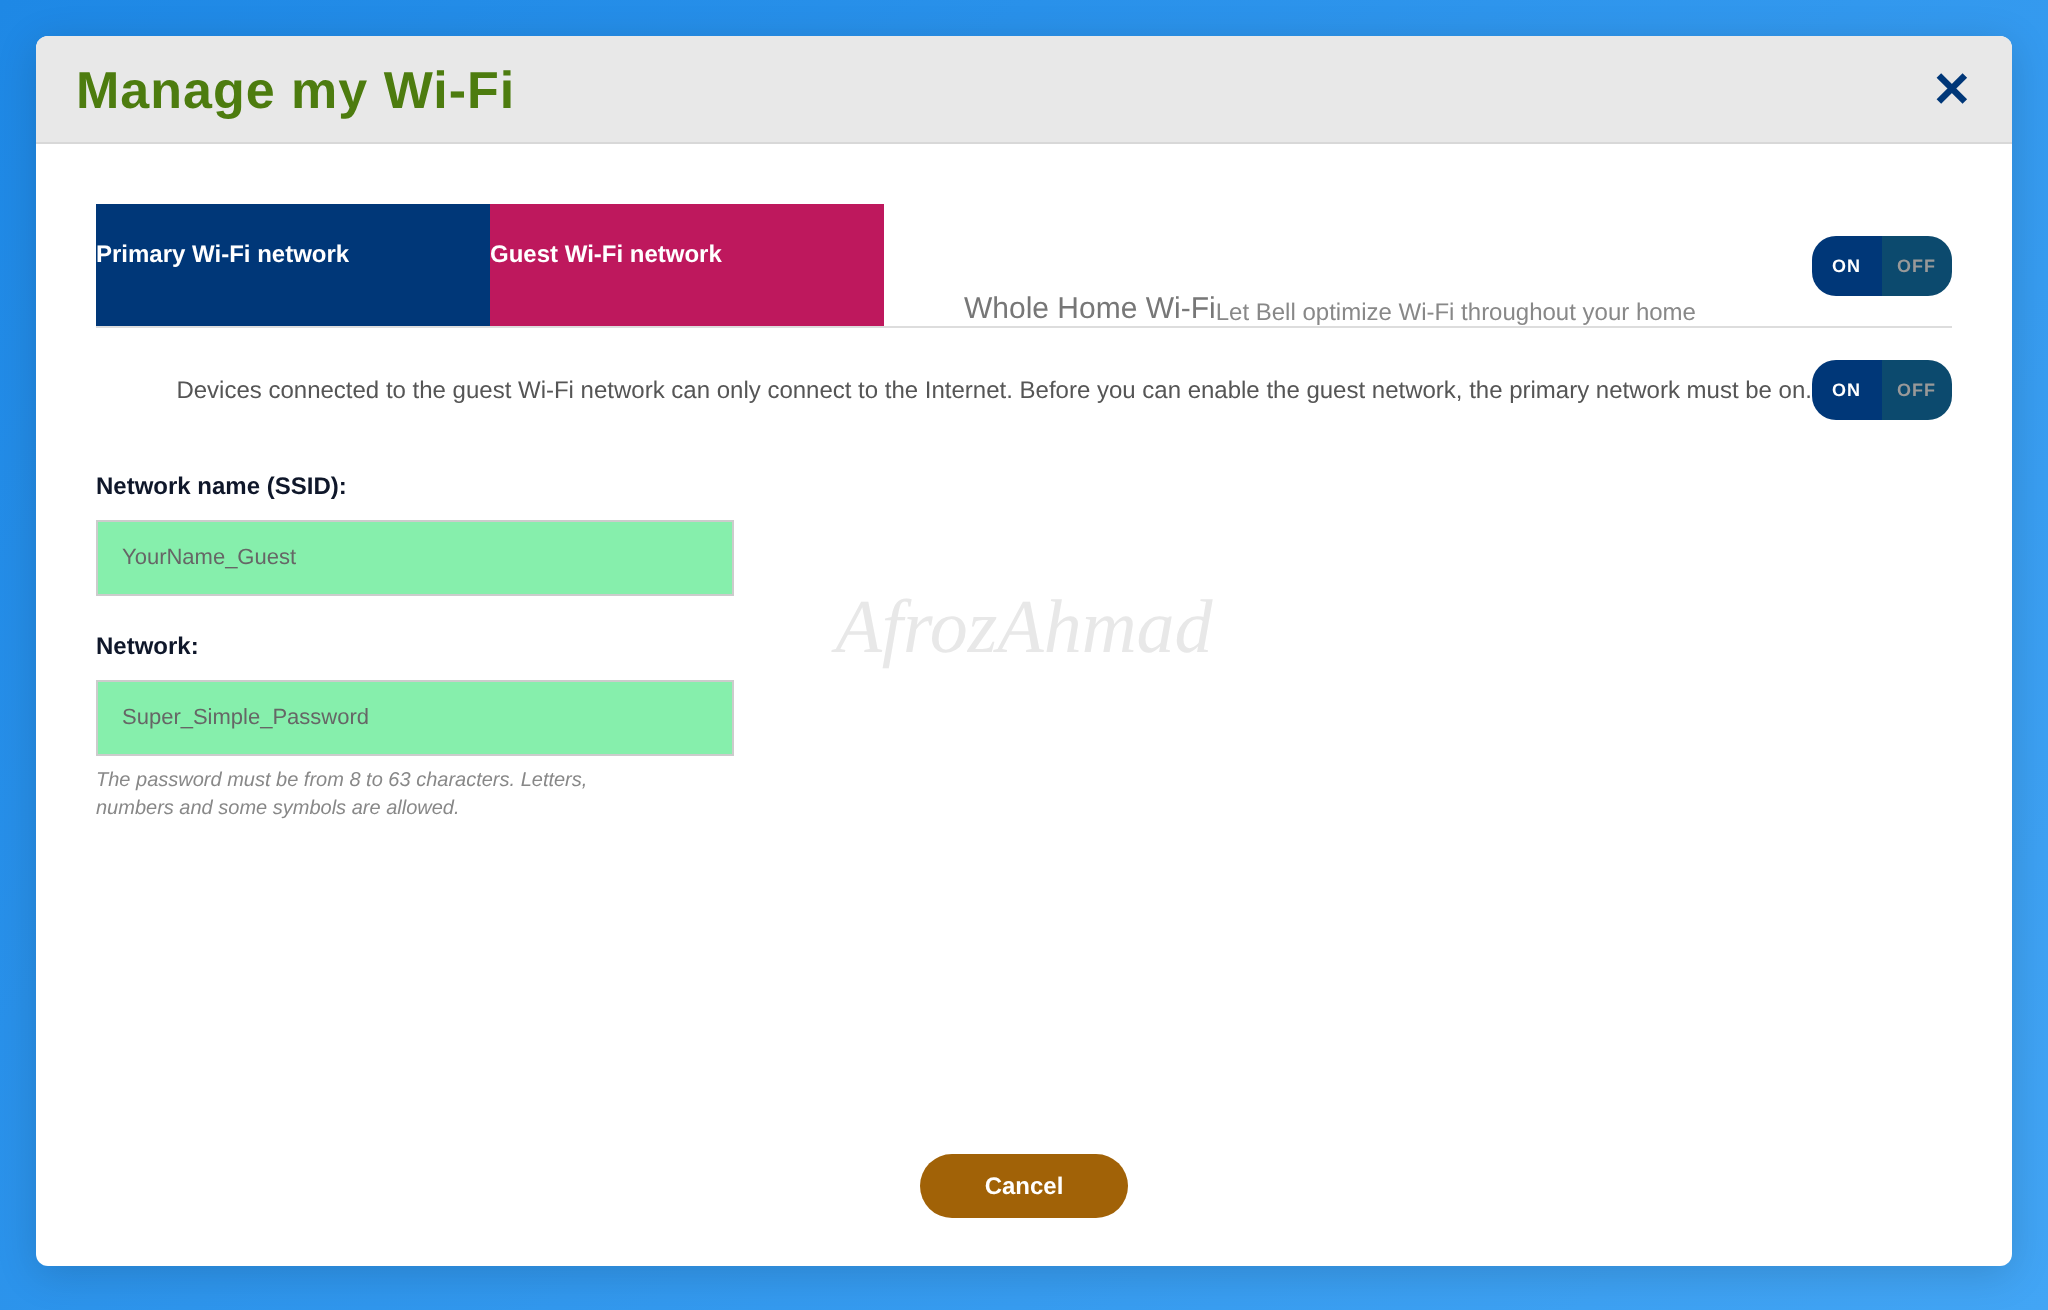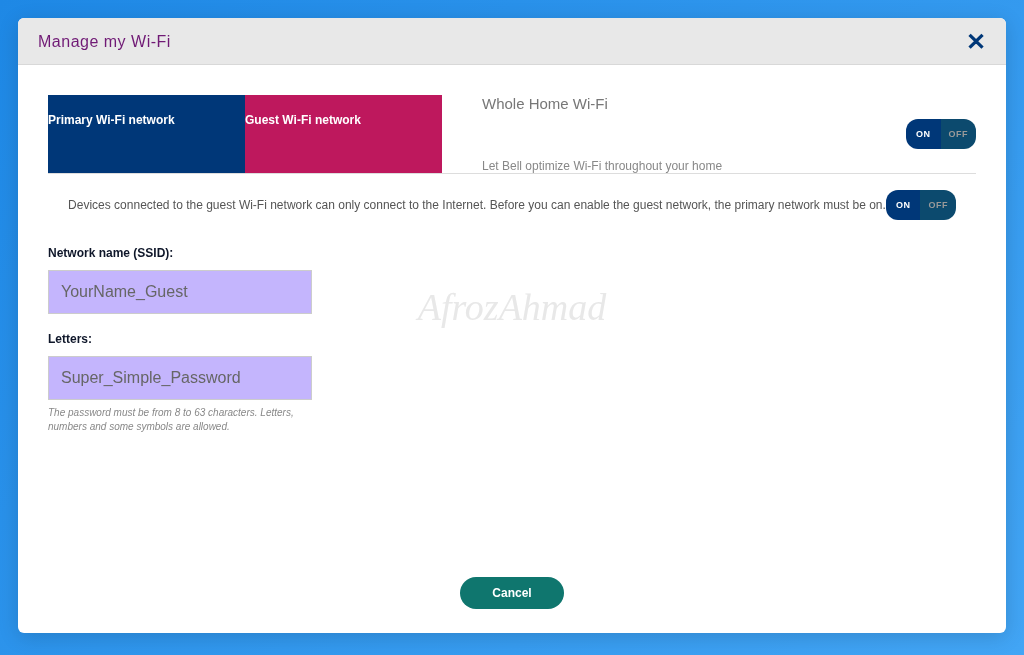--- a/index.html
+++ b/index.html
@@ -36,9 +36,9 @@
       border-bottom: 1px solid #d8d8d8;
     }
     .modal-title {
-      font-size: 16px;
-      color: #701a75;
-      font-weight: 400;
+      font-size: 26px;
+      color: #4d7c0f;
+      font-weight: 700;
       letter-spacing: 0.5px;
     }
     .close-icon {

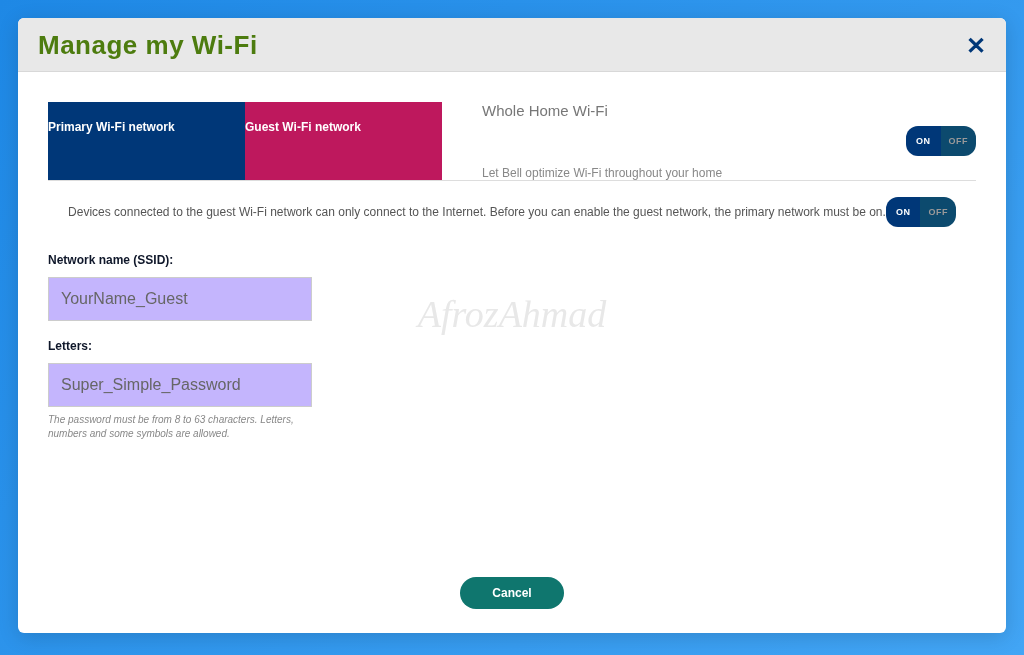--- a/index.html
+++ b/index.html
@@ -85,7 +85,7 @@
     }
     .whole-home-text {
       display: flex;
-      flex-direction: column;
+      align-items: flex-end;
     }
     .whole-home-title {
       font-size: 15px;

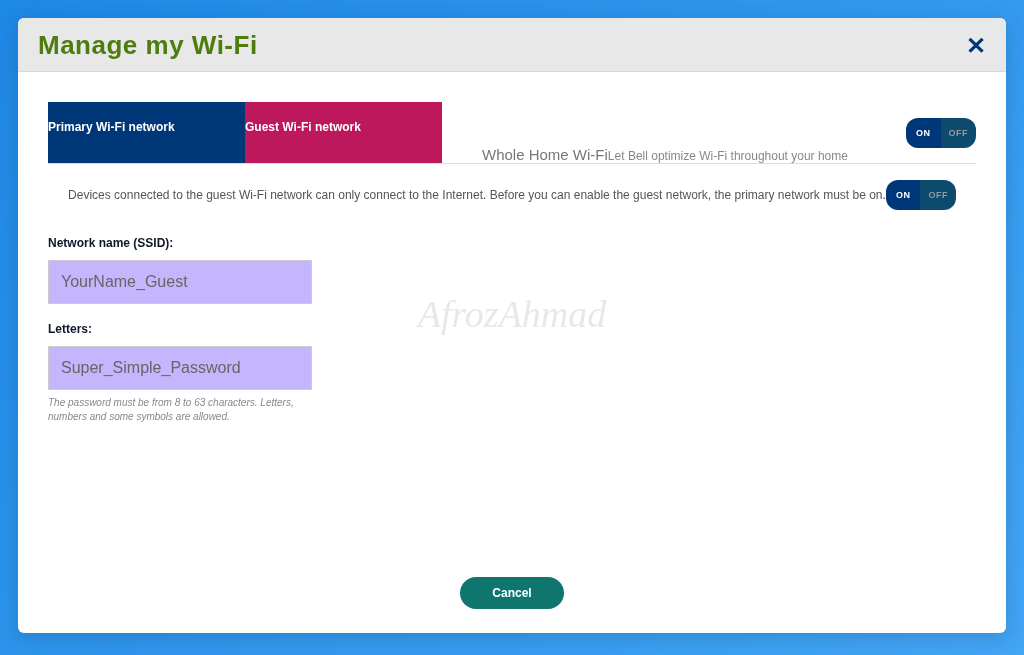--- a/index.html
+++ b/index.html
@@ -127,7 +127,7 @@
     }
     .description-row {
       display: flex;
-      justify-content: center;
+      justify-content: flex-end;
       align-items: center;
       padding: 16px 0;
     }

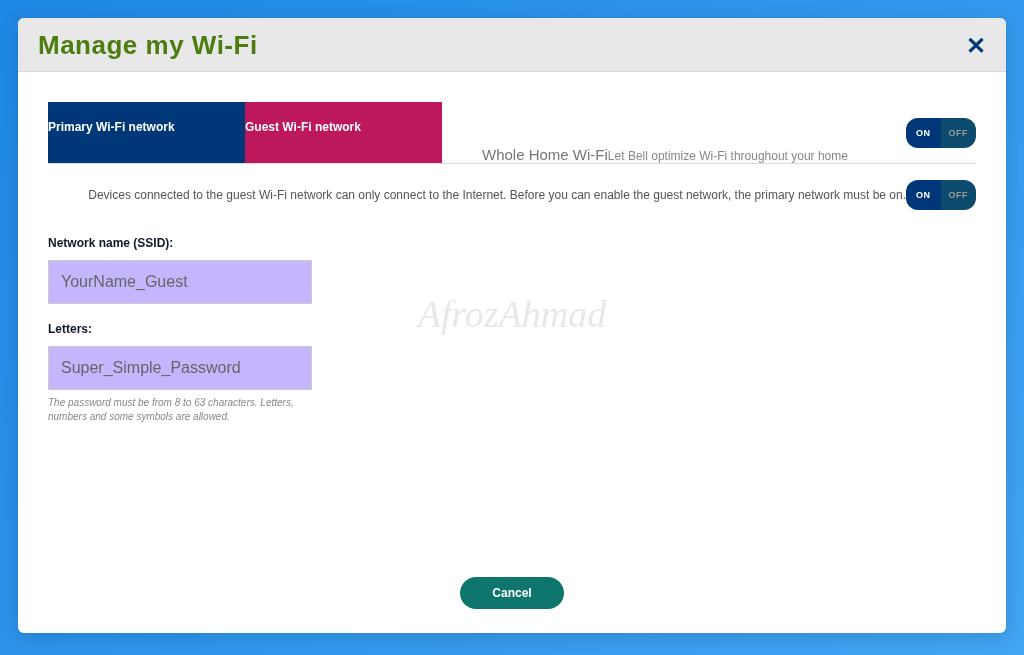--- a/index.html
+++ b/index.html
@@ -150,12 +150,12 @@
       margin-bottom: 10px;
     }
     .form-input {
-      width: 264px;
+      width: 319px;
       padding: 12px 12px;
       border: 1px solid #ccc;
-      font-size: 16px;
+      font-size: 11px;
       color: #666;
-      background: #c4b5fd;
+      background: #86efac;
     }
     .form-hint {
       font-size: 10px;

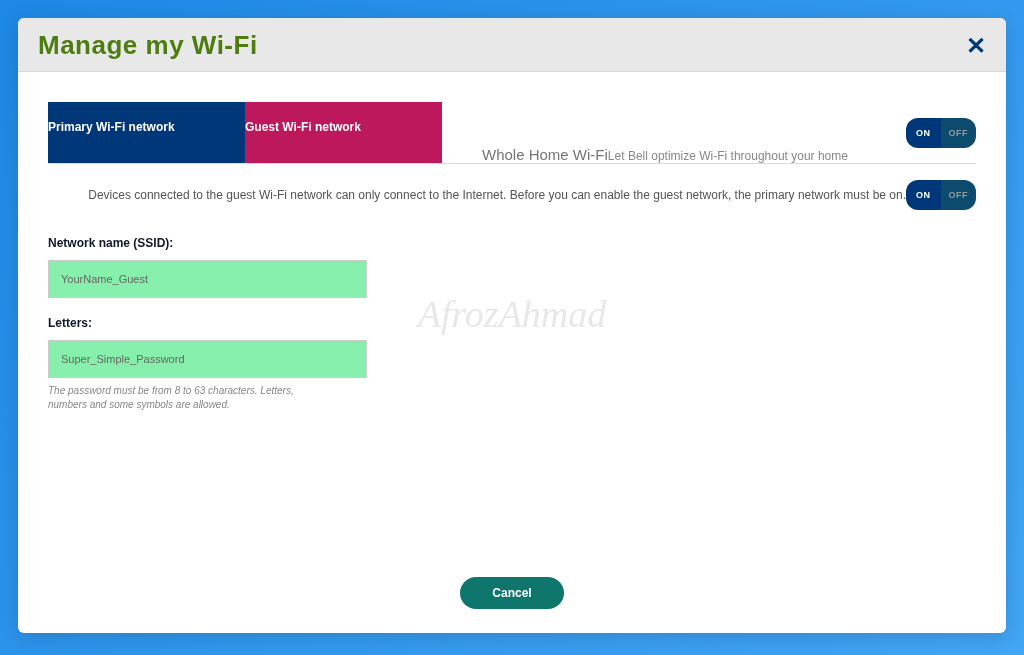--- a/index.html
+++ b/index.html
@@ -237,7 +237,7 @@
         <input class="form-input" type="text" value="YourName_Guest" style="">
       </div>
       <div class="form-group">
-        <label class="form-label">Letters:</label>
+        <label class="form-label">Network:</label>
         <input class="form-input" type="text" value="Super_Simple_Password" style="">
         <div class="form-hint">The password must be from 8 to 63 characters. Letters, numbers and some symbols are allowed.</div>
       </div>

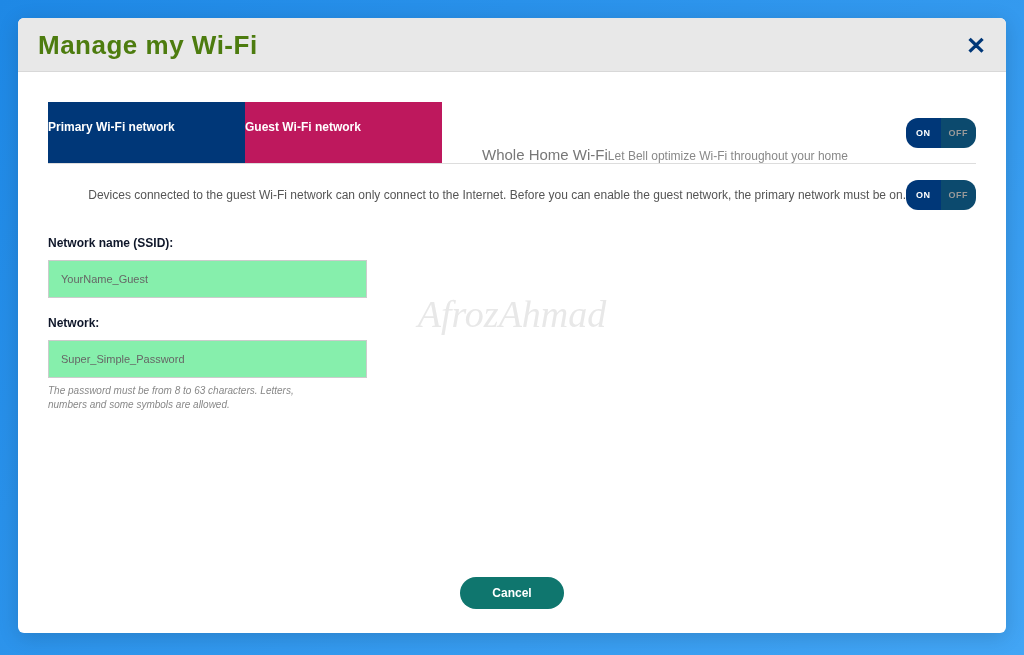--- a/index.html
+++ b/index.html
@@ -185,7 +185,7 @@
       padding: 20px 0 24px 0;
     }
     .btn {
-      background: #0f766e;
+      background: #a16207;
       color: #fff;
       border: none;
       border-radius: 18px;

